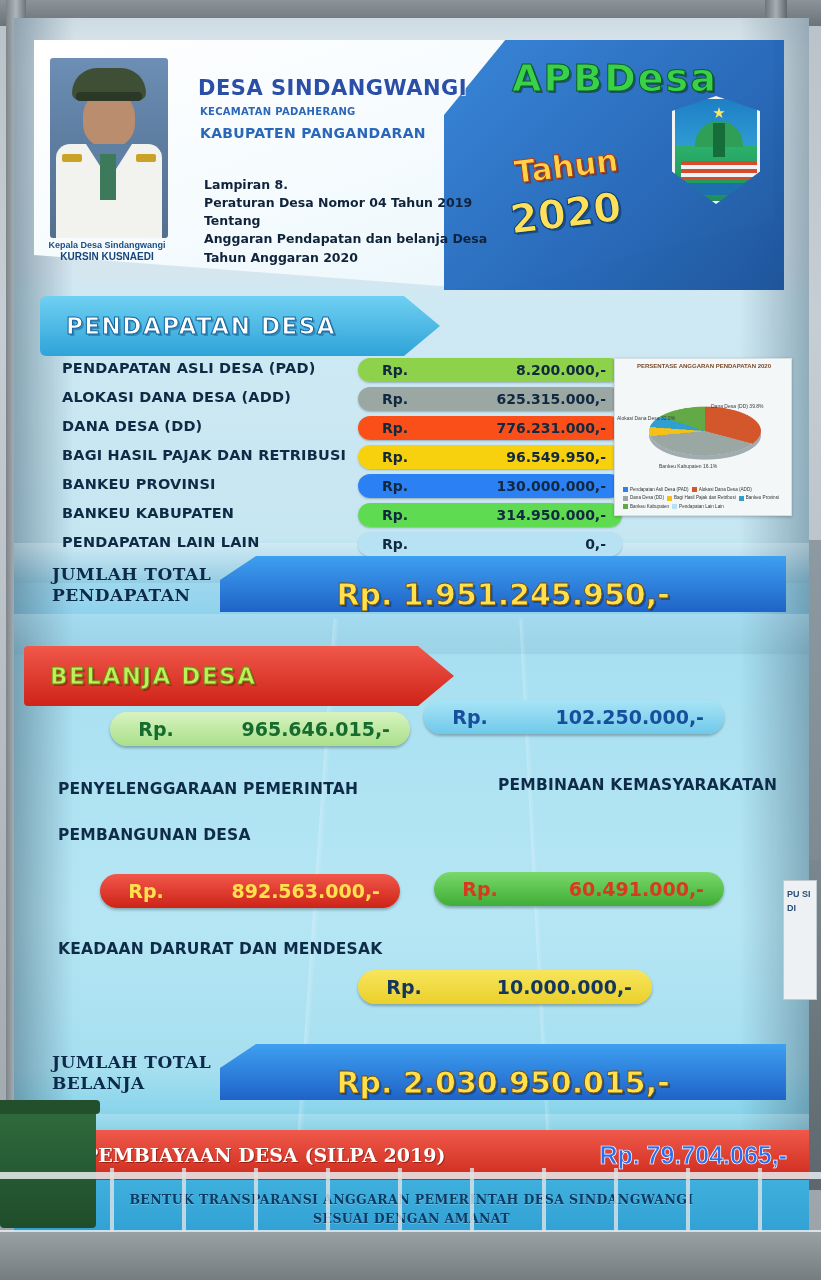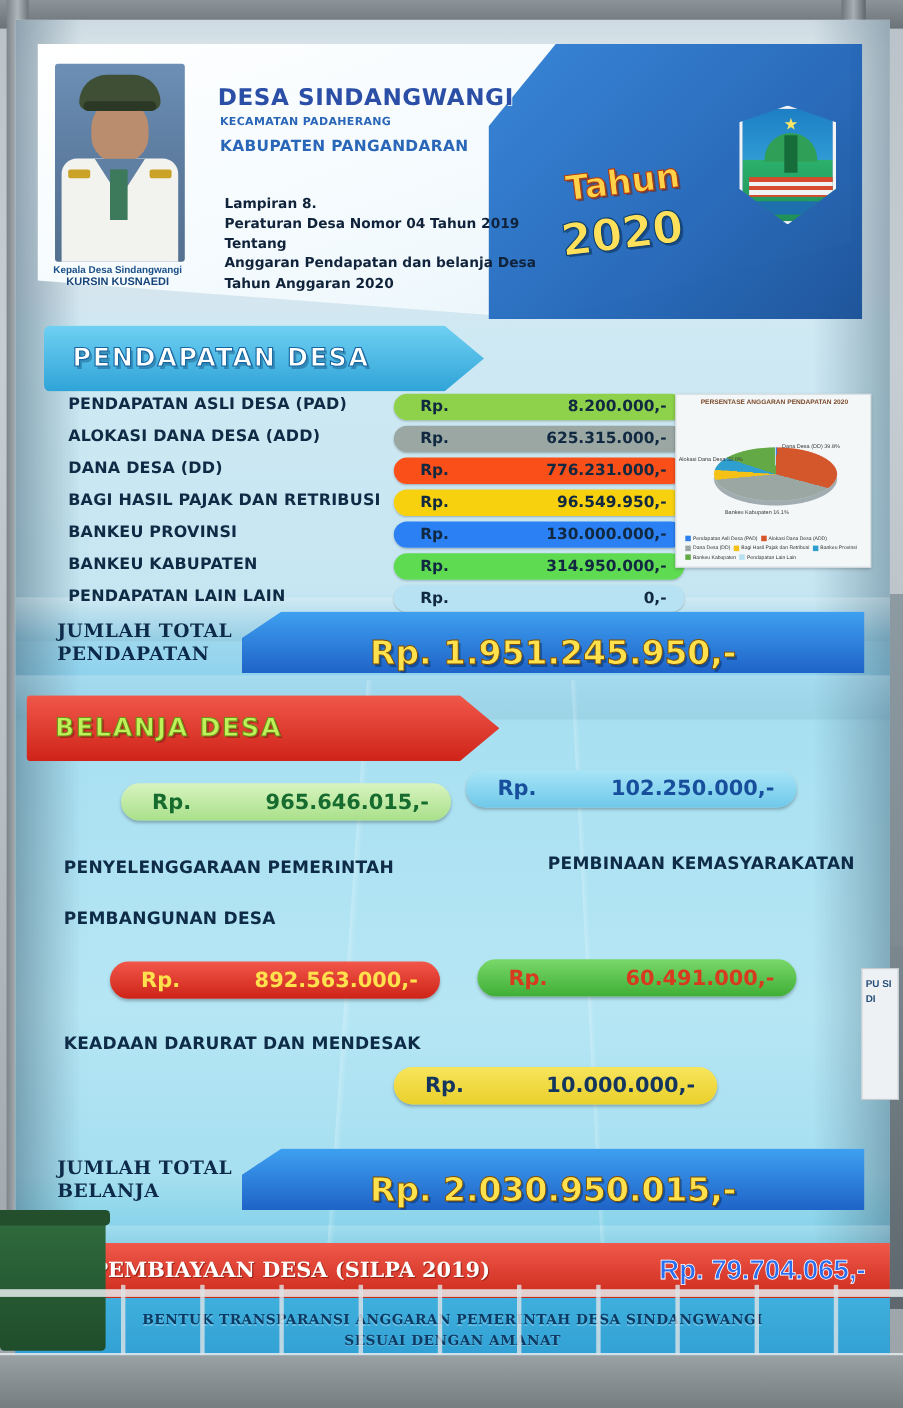--- a/index.html
+++ b/index.html
@@ -352,6 +352,7 @@
       <div>Tahun Anggaran 2020</div>
     </div>
 
+    <div class="apbdesa">APBDesa</div>
     <div class="tahun">Tahun</div>
     <div class="thn2020">2020</div>
 

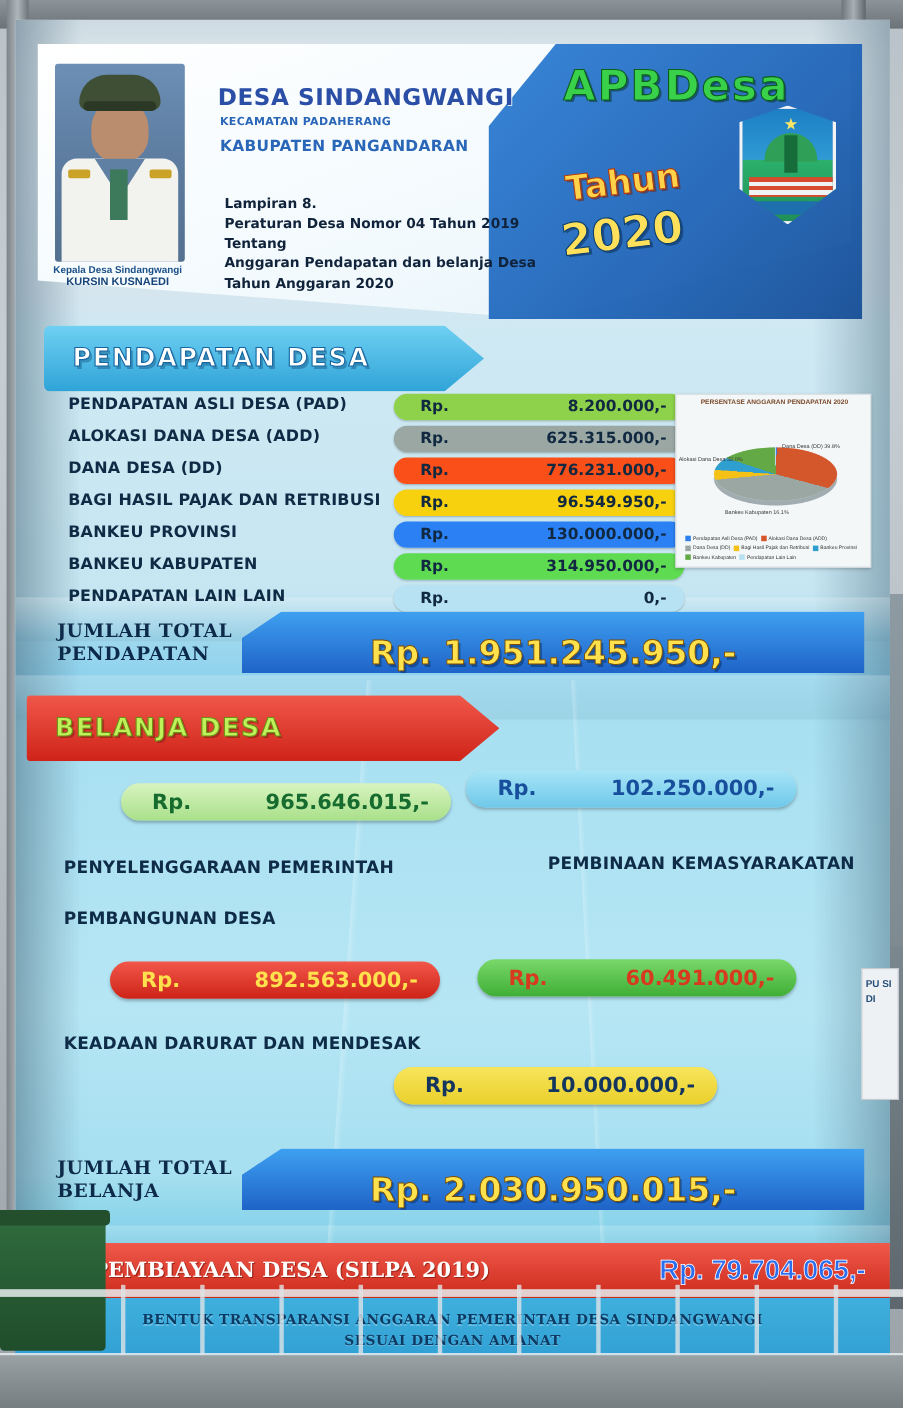--- a/index.html
+++ b/index.html
@@ -172,7 +172,7 @@
   #pendapatan-band .body { width: 400px; background: linear-gradient(180deg,#6fd0f2,#2fa3d8); border-radius: 6px 0 0 6px; }
   #pendapatan-band .lbl { color: #ffffff; -webkit-text-stroke: 1px #1565a0; text-shadow: 2px 2px 0 rgba(10,60,100,.35); }
 
-  #belanja-band { left: 10px; top: 622px; width: 430px; }
+  #belanja-band { left: 10px; top: 636px; width: 430px; }
   #belanja-band .body { width: 430px; background: linear-gradient(180deg,#f0584a,#cf2318); border-radius: 4px 0 0 4px; }
   #belanja-band .lbl { color: #bff15a; -webkit-text-stroke: 1px #6d8f14; text-shadow: 2px 2px 0 rgba(90,20,10,.4); }
 

